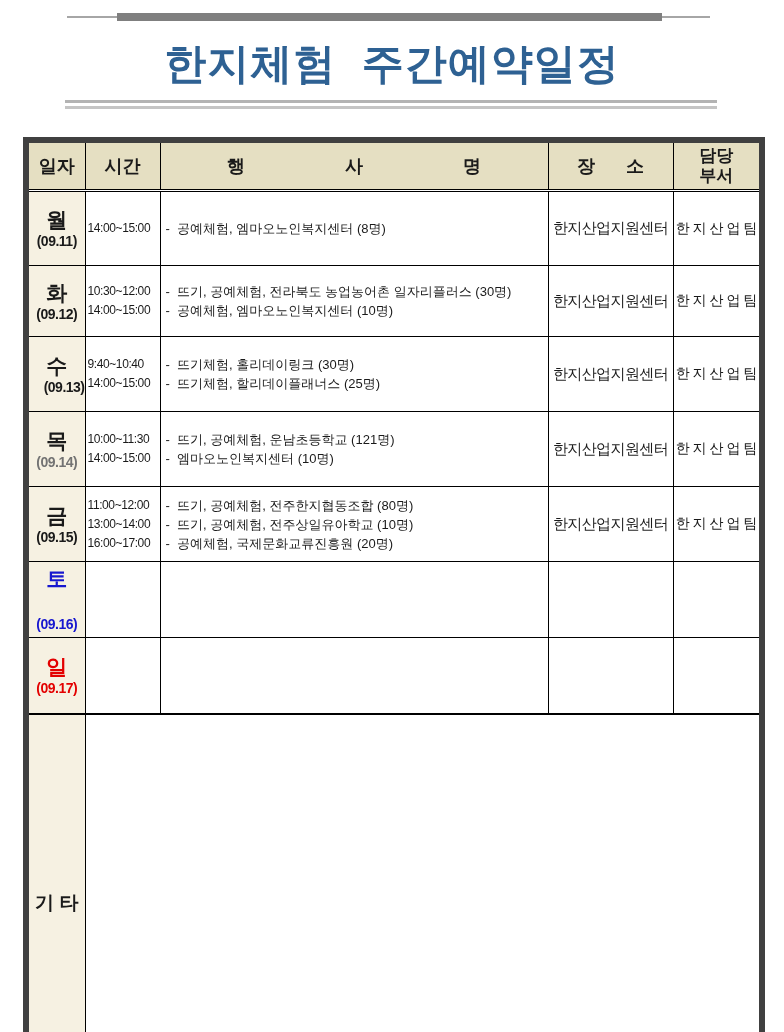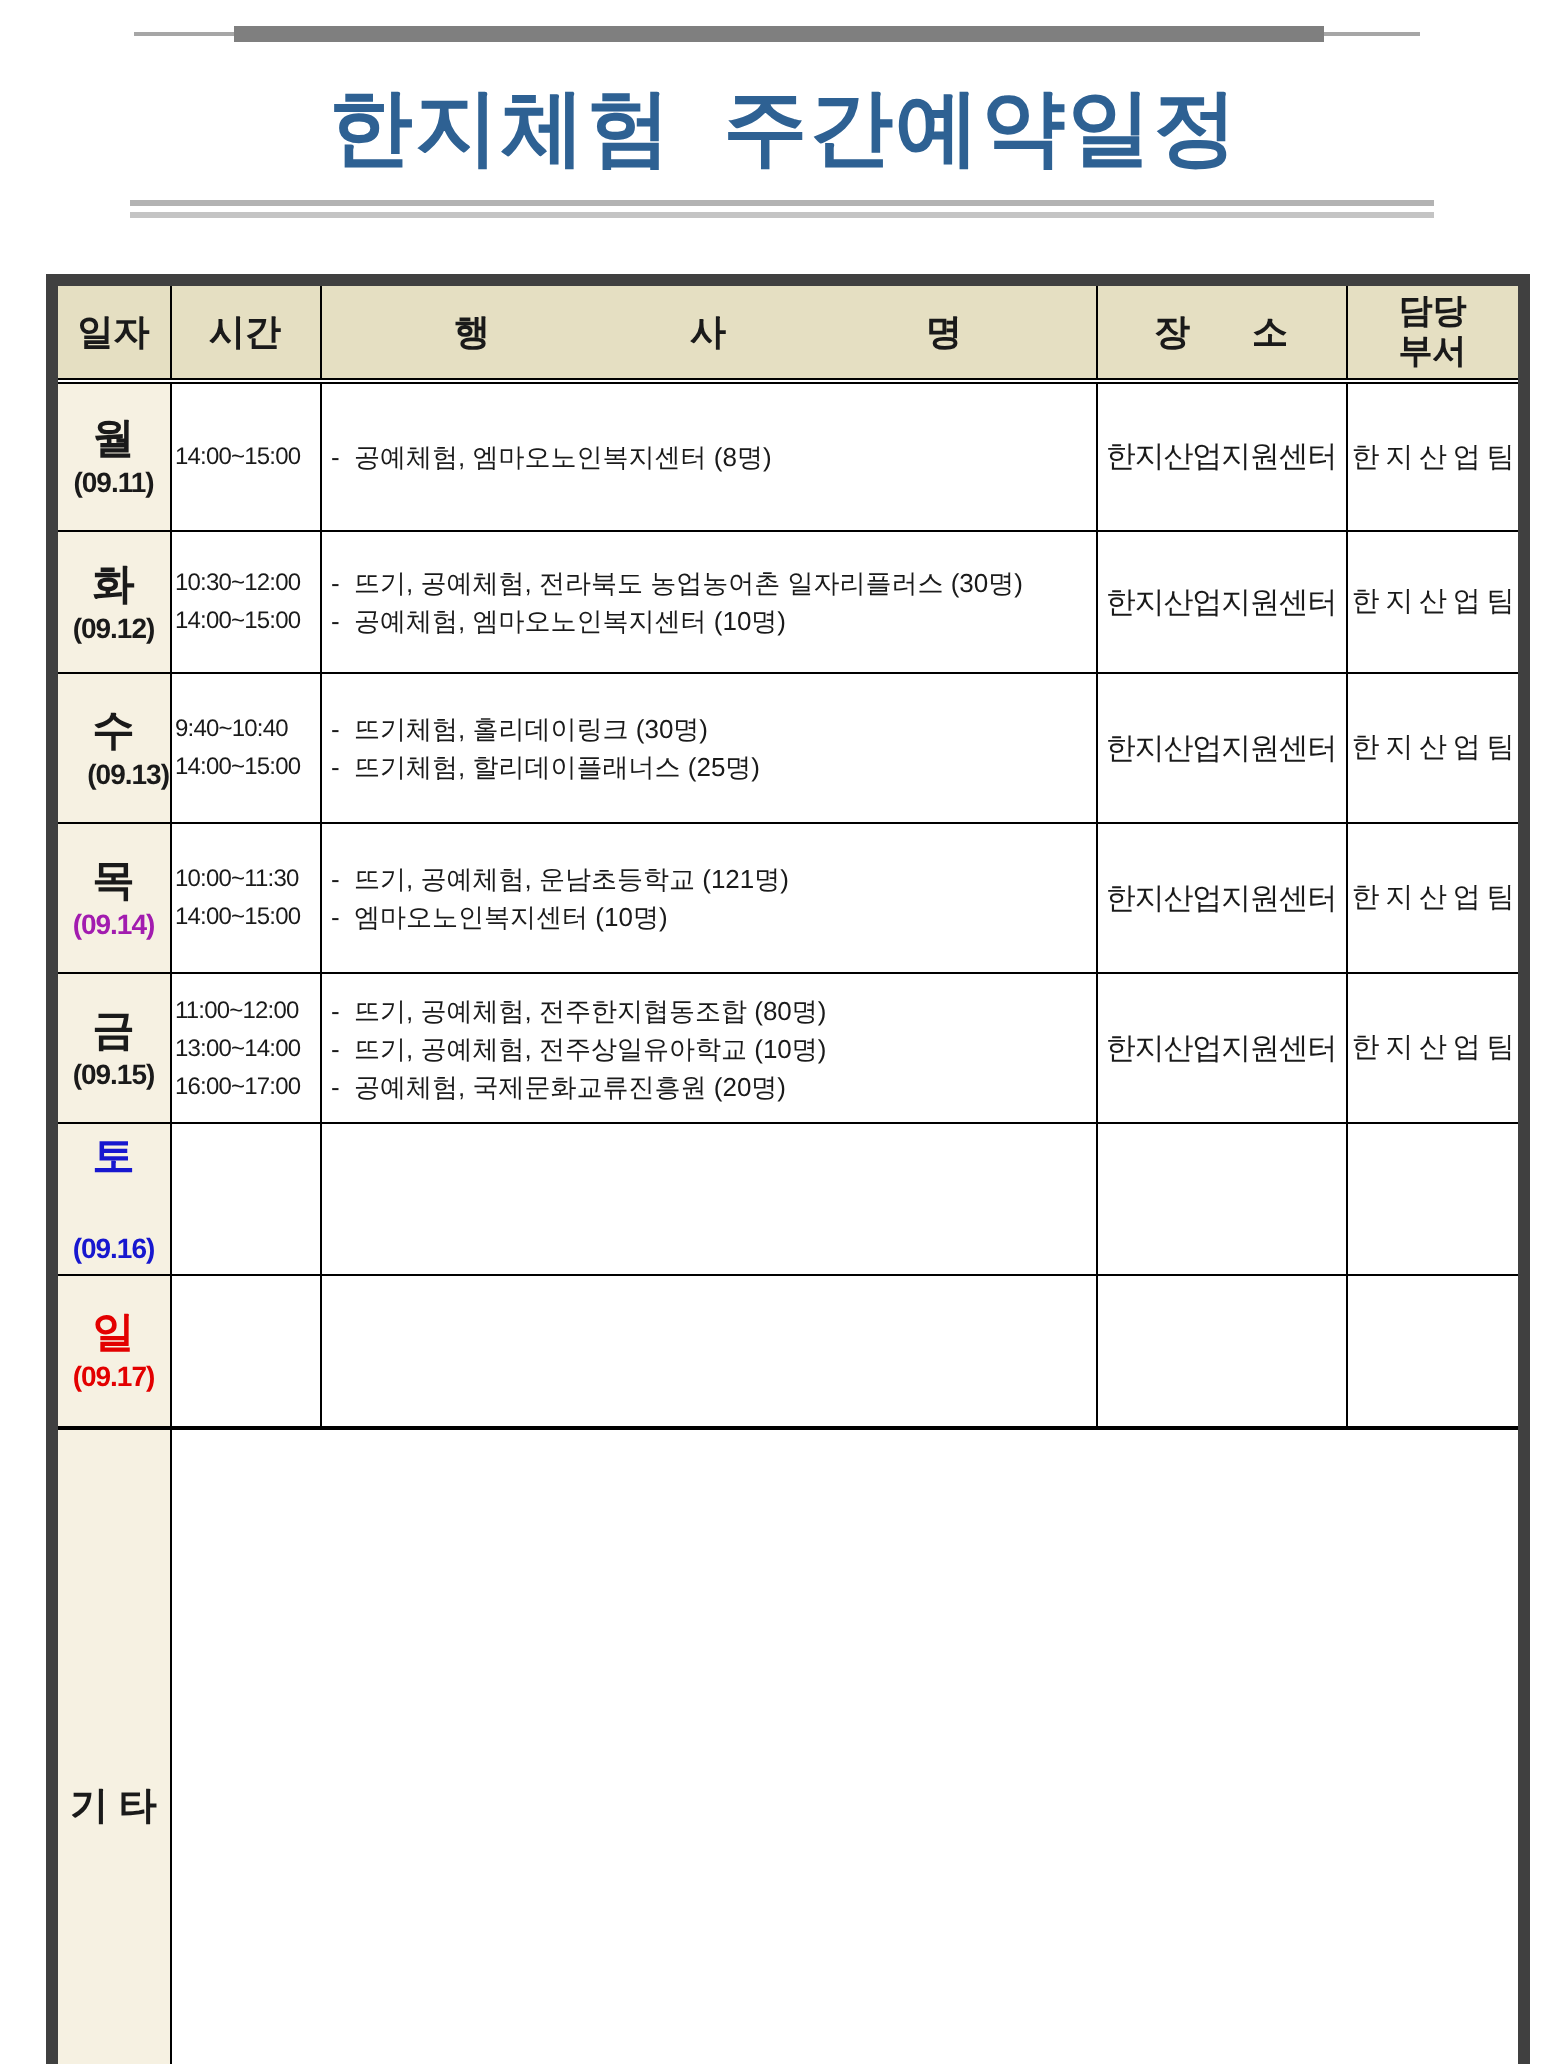--- a/index.html
+++ b/index.html
@@ -138,7 +138,7 @@
   <tr class="r-thu">
     <td class="day">
       <div class="dayname" style="color: rgb(26, 26, 26);">목</div>
-      <div class="daydate" style="color: #a21caf;">(09.14)</div>
+      <div class="daydate" style="color: #737373;">(09.14)</div>
     </td>
     <td class="time">
       <div>10:00~11:30</div>

